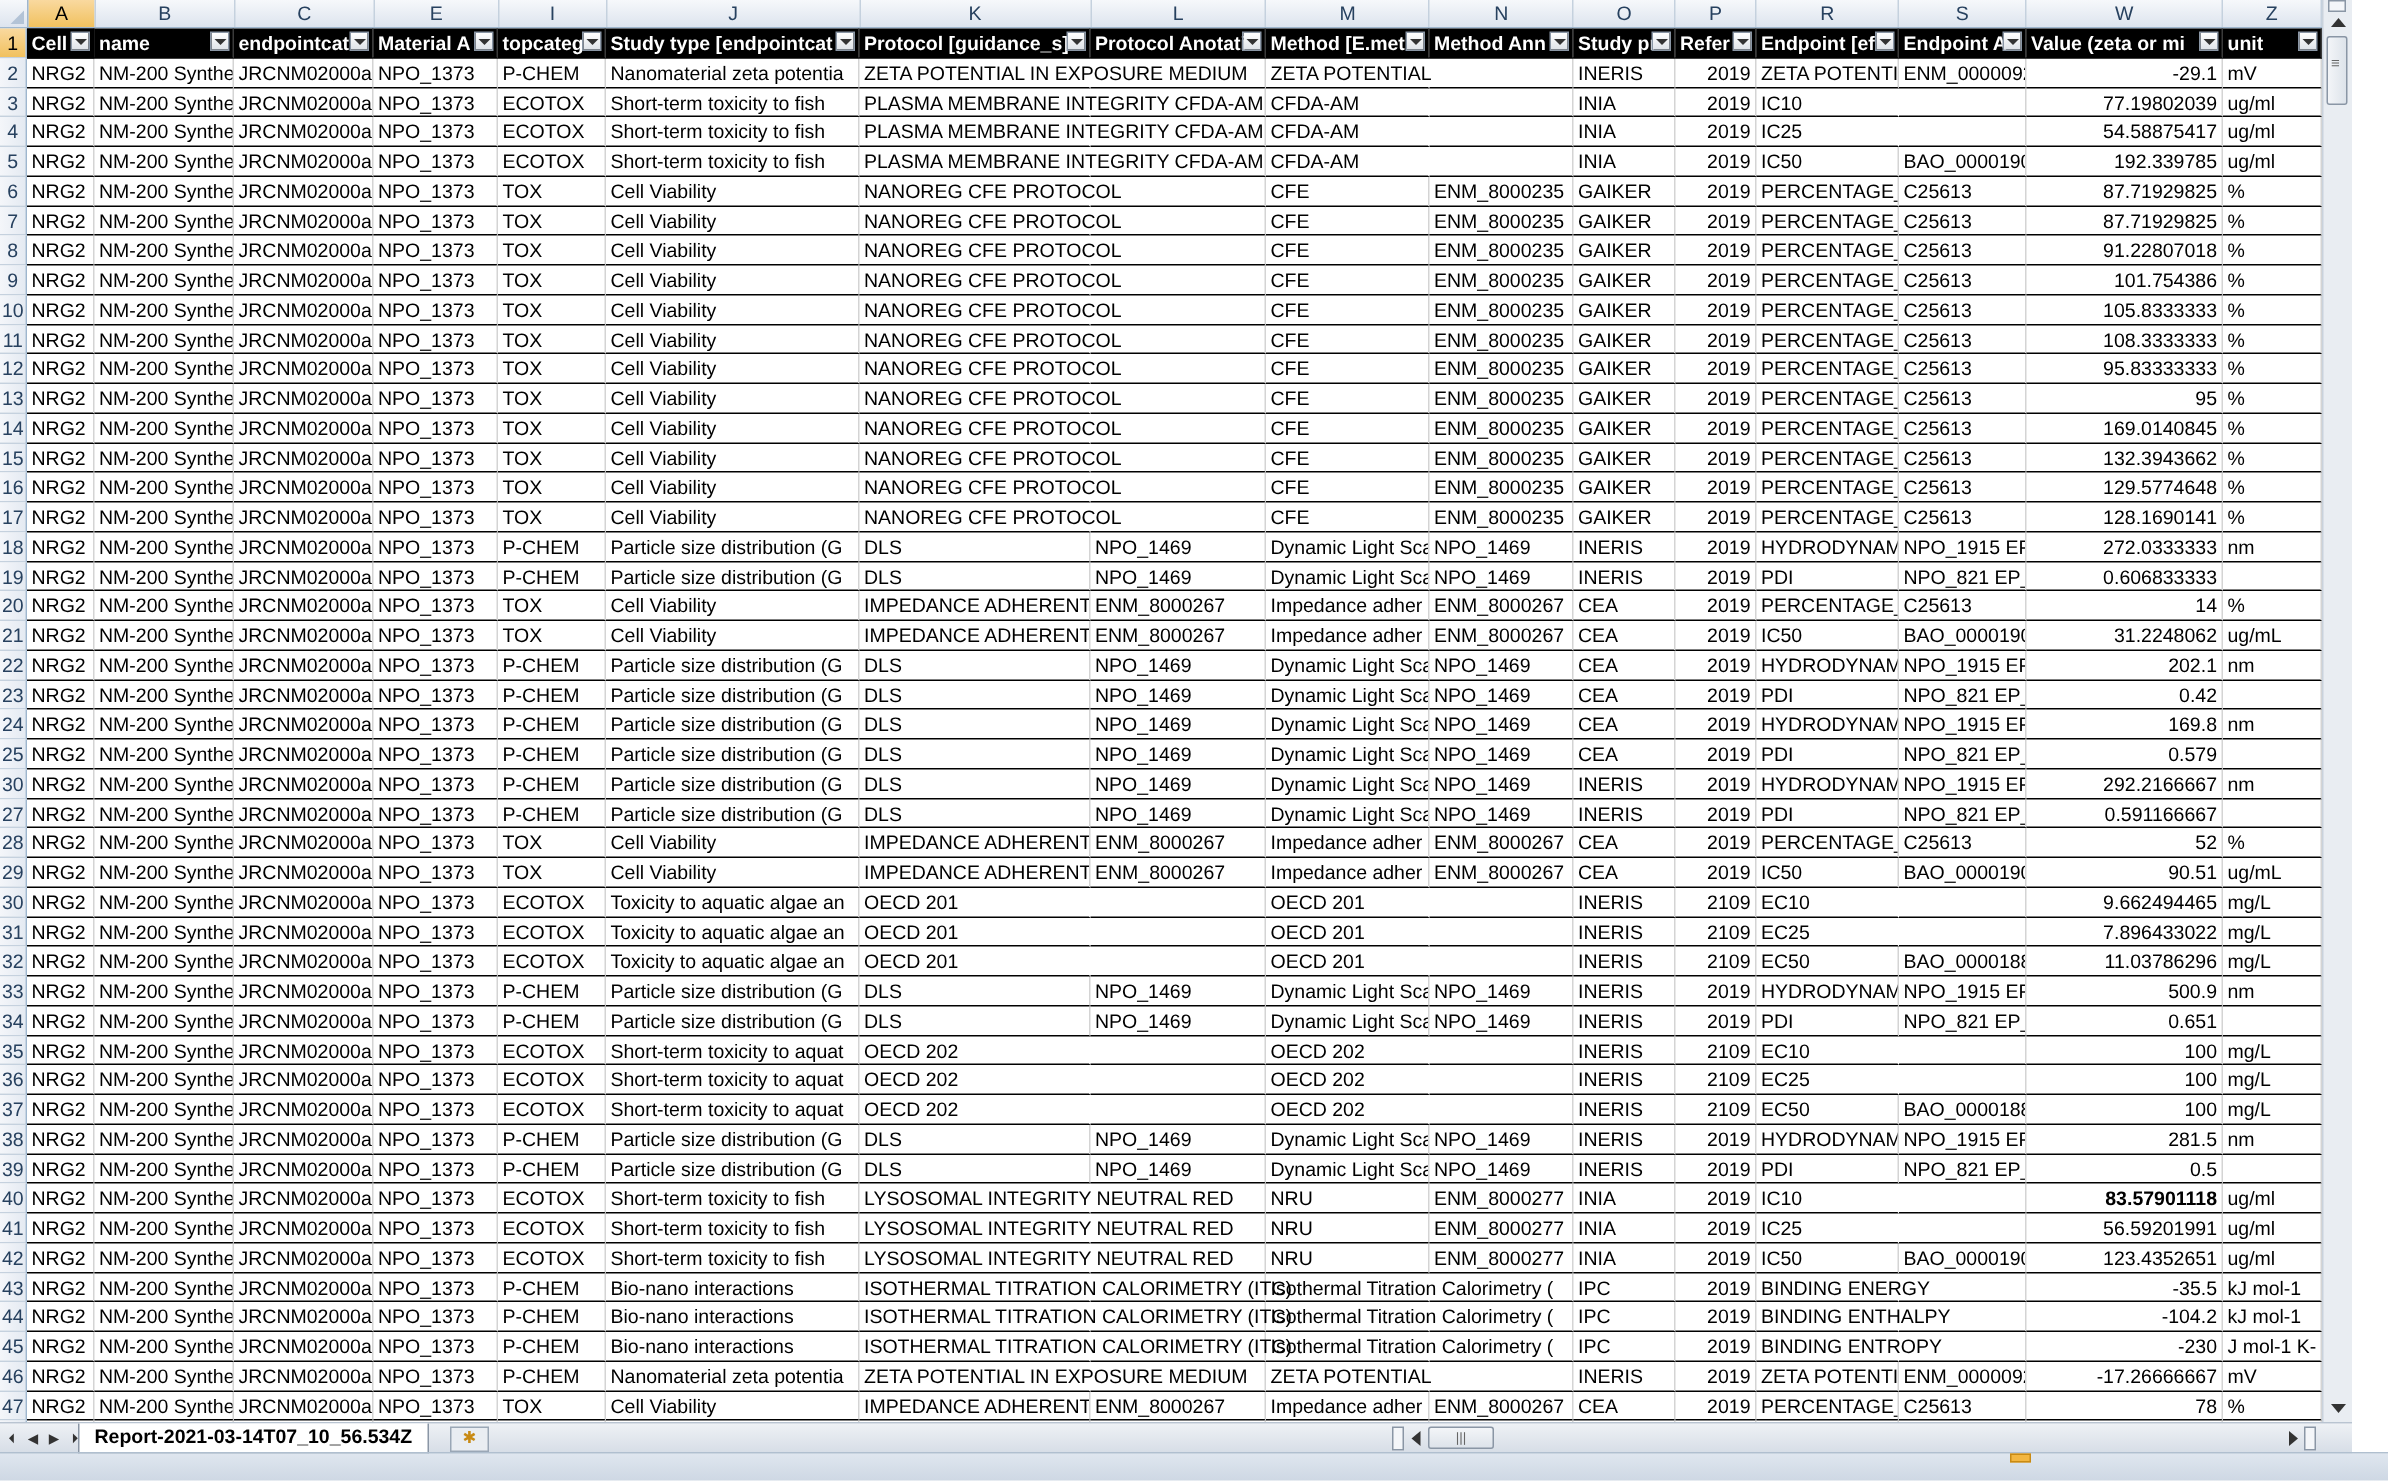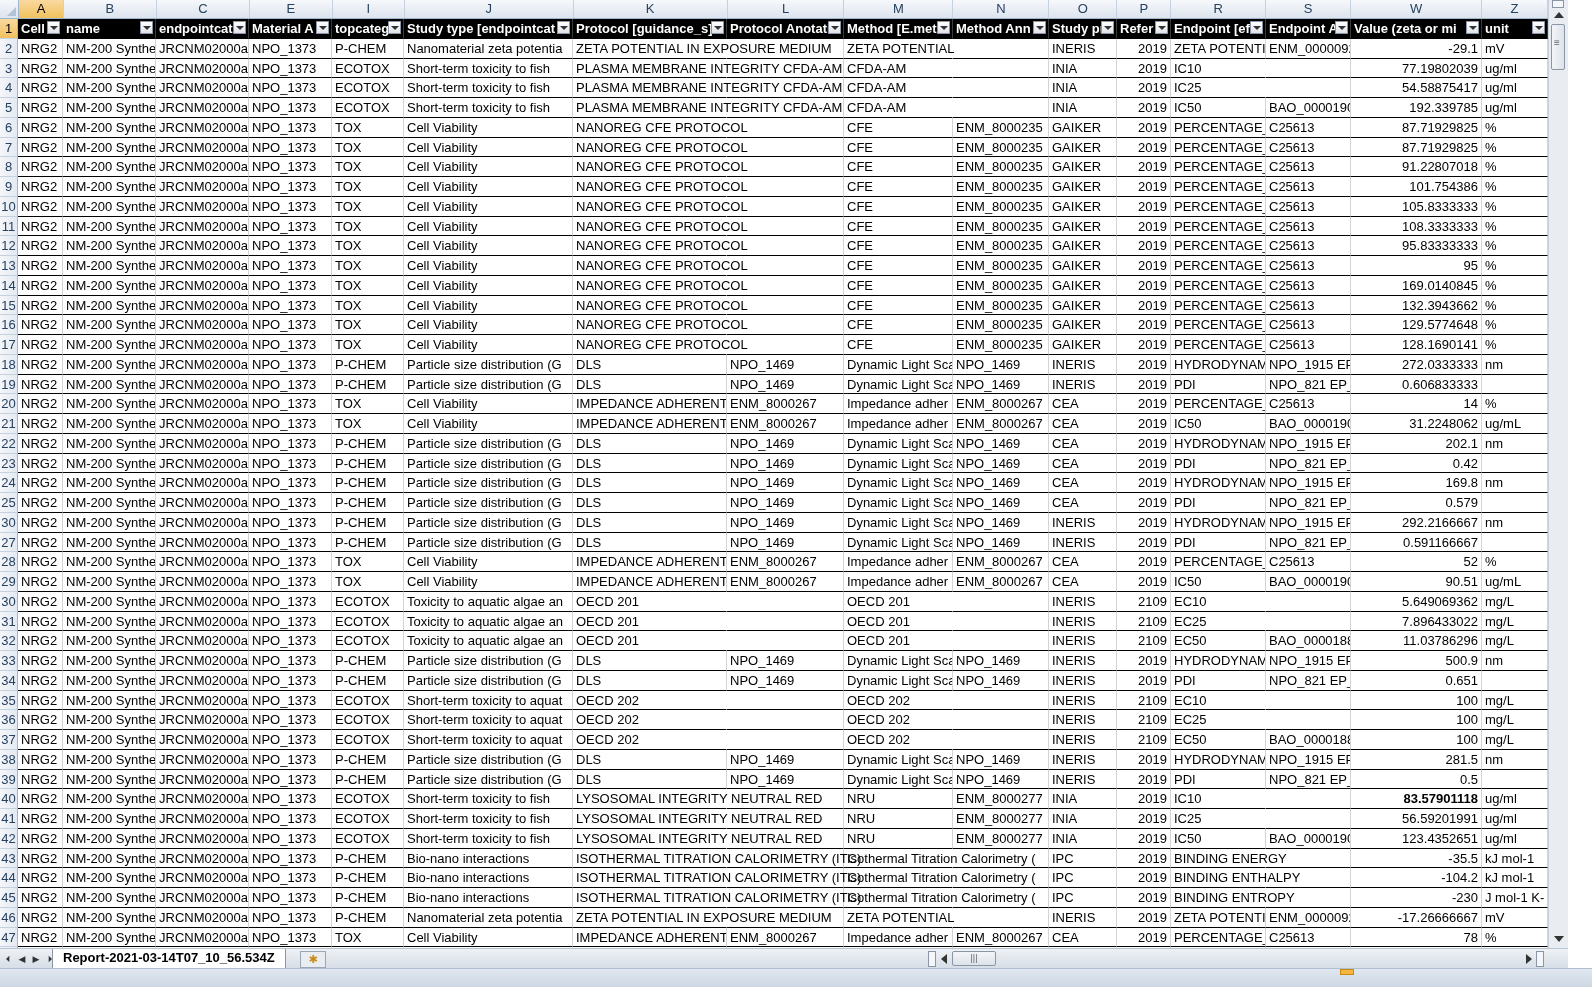--- a/index.html
+++ b/index.html
@@ -651,7 +651,7 @@
         <div class="cell num" style="width: 54px;">2109</div>
         <div class="cell spill" style="width: 95px;">EC10</div>
         <div class="cell" style="width: 85px;"></div>
-        <div class="cell num" style="width: 131px;">5.649069362</div>
+        <div class="cell num" style="width: 131px;">9.662494465</div>
         <div class="cell" style="width: 66px;">mg/L</div>
       </div>
       <div class="row">

